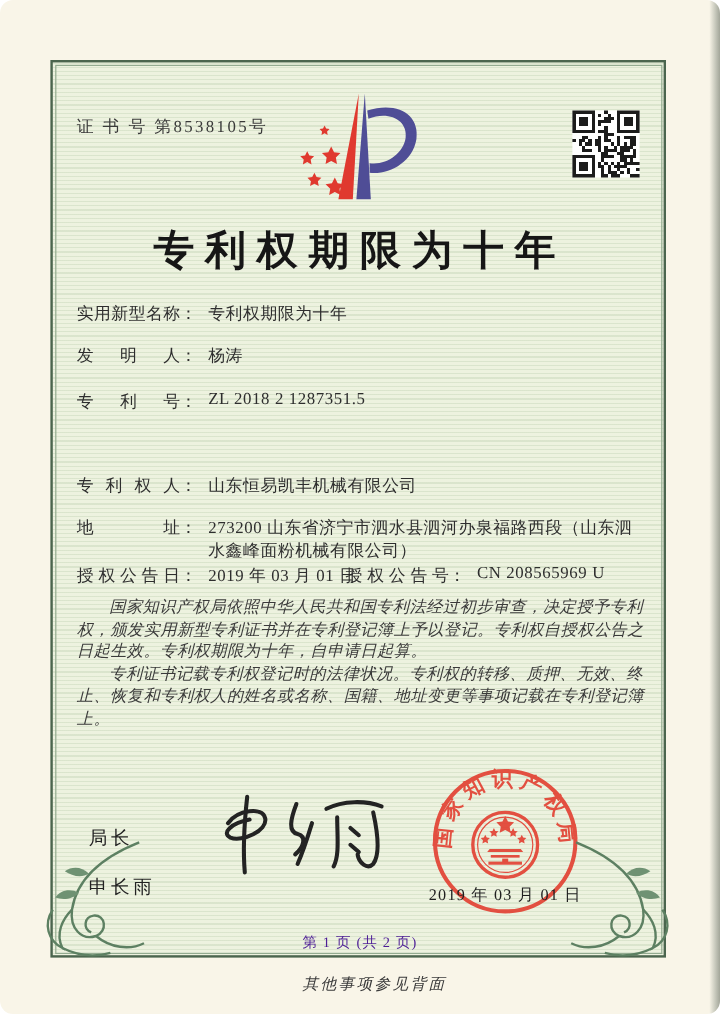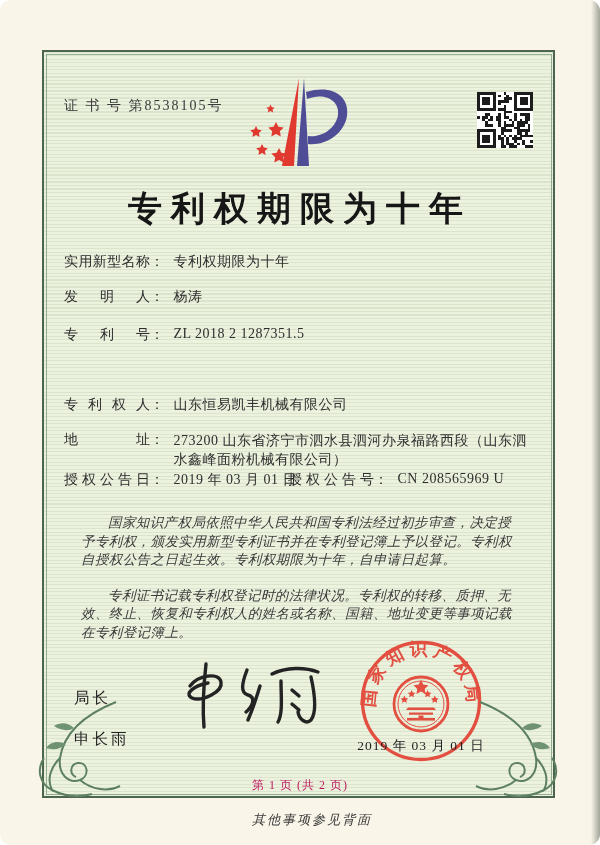--- a/index.html
+++ b/index.html
@@ -45,7 +45,7 @@
   .pair2{position:absolute;left:224px;top:0;white-space:nowrap;}
   .paras{left:64px;top:497px;width:476px;font-size:13.5px;line-height:18.6px;
     color:#3a3a3a;font-style:italic;letter-spacing:.4px;}
-  .paras p{margin:17px;text-indent:2em;}
+  .paras p{margin:0;text-indent:2em;}
   .director{left:74px;top:688px;font-size:15.5px;letter-spacing:3px;color:#222;}
   .director div{margin-bottom:20px;}
   .signature{left:168px;top:655px;}

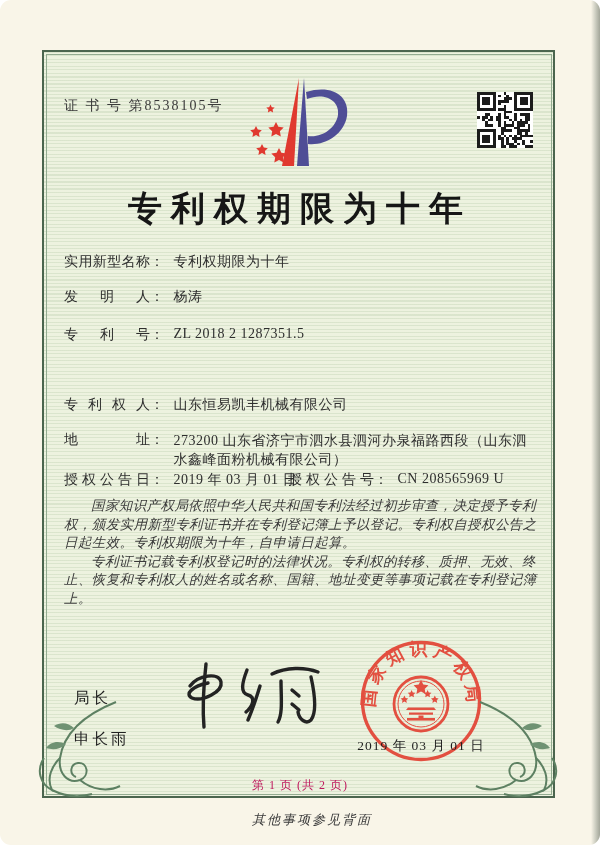--- a/index.html
+++ b/index.html
@@ -52,7 +52,7 @@
   .seal{left:358px;top:638px;opacity:.88;}
   .seal-date{left:350px;top:737px;width:142px;text-align:center;font-size:13.5px;
     letter-spacing:1px;color:#1f1f1f;z-index:6;}
-  .page-num{left:0;top:777px;width:600px;text-align:center;font-size:12px;color:#be185d;letter-spacing:1px;}
+  .page-num{left:0;top:777px;width:600px;text-align:center;font-size:12px;color:#4c1d95;letter-spacing:1px;}
   .back-note{left:0;top:811px;width:600px;text-align:center;font-size:13px;
     font-style:italic;color:#3a3a3a;letter-spacing:2px;padding-left:12px;}
   .flourish{z-index:5;}

